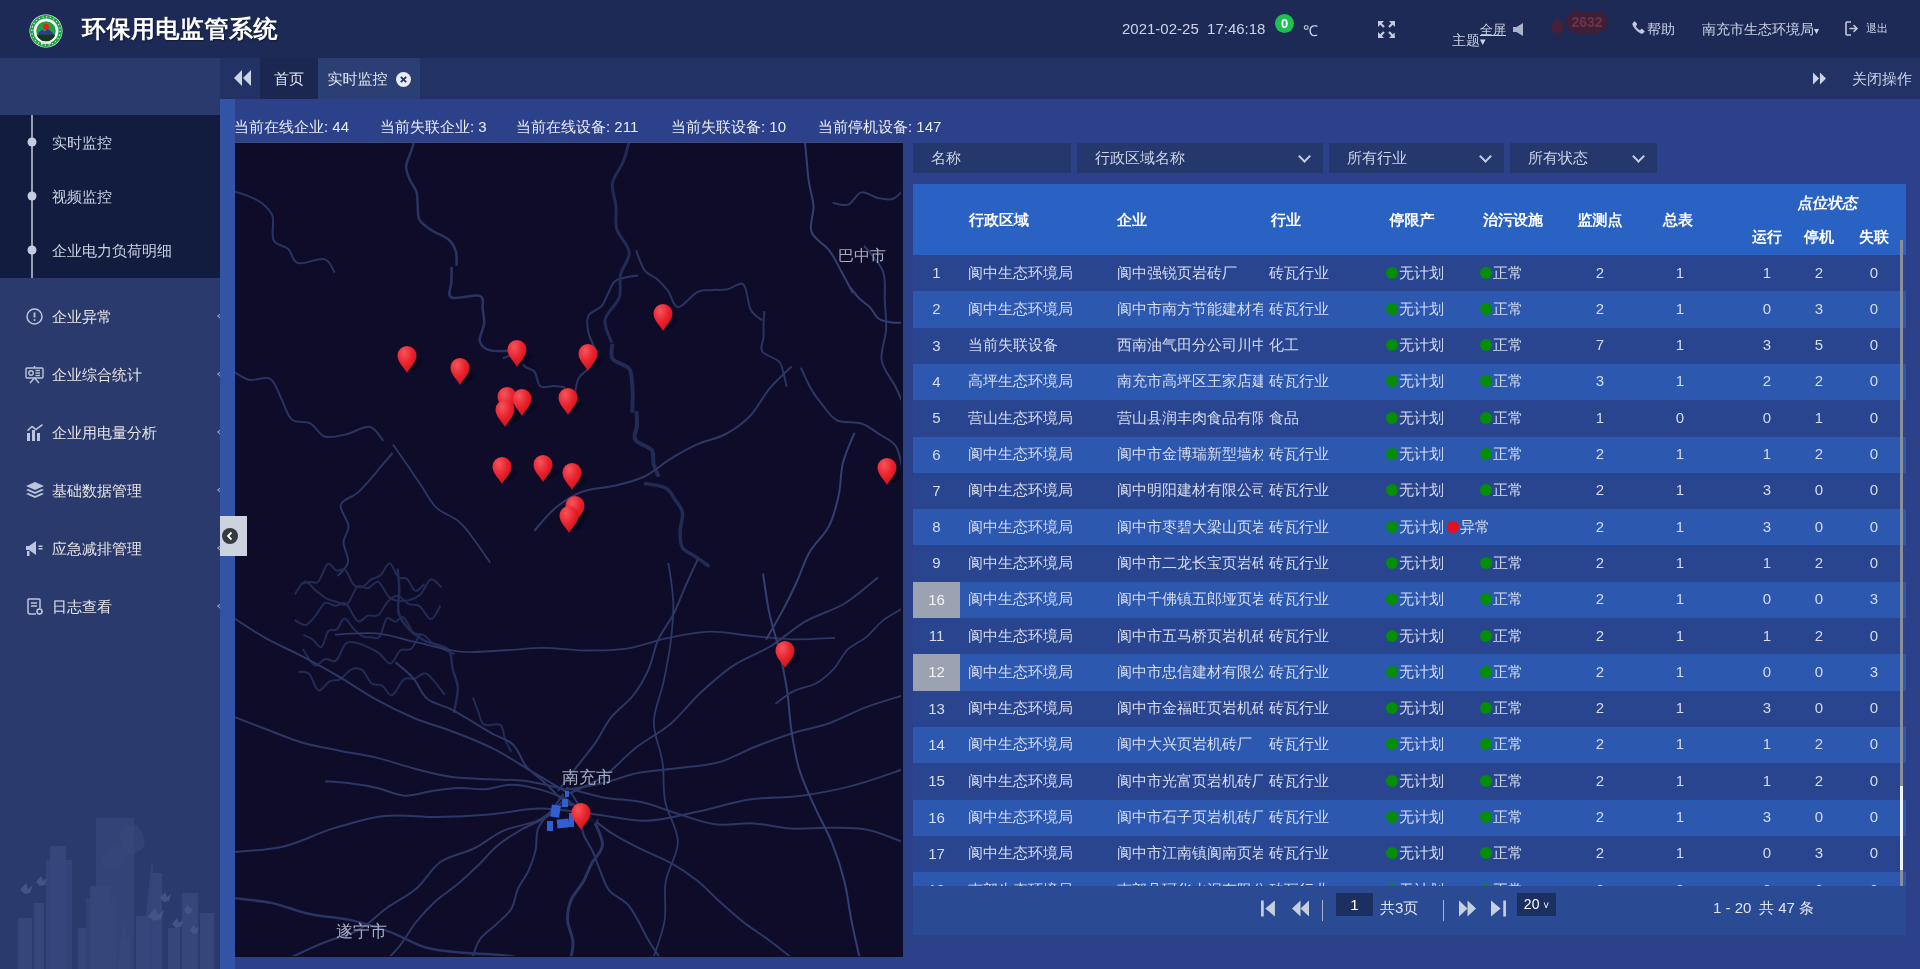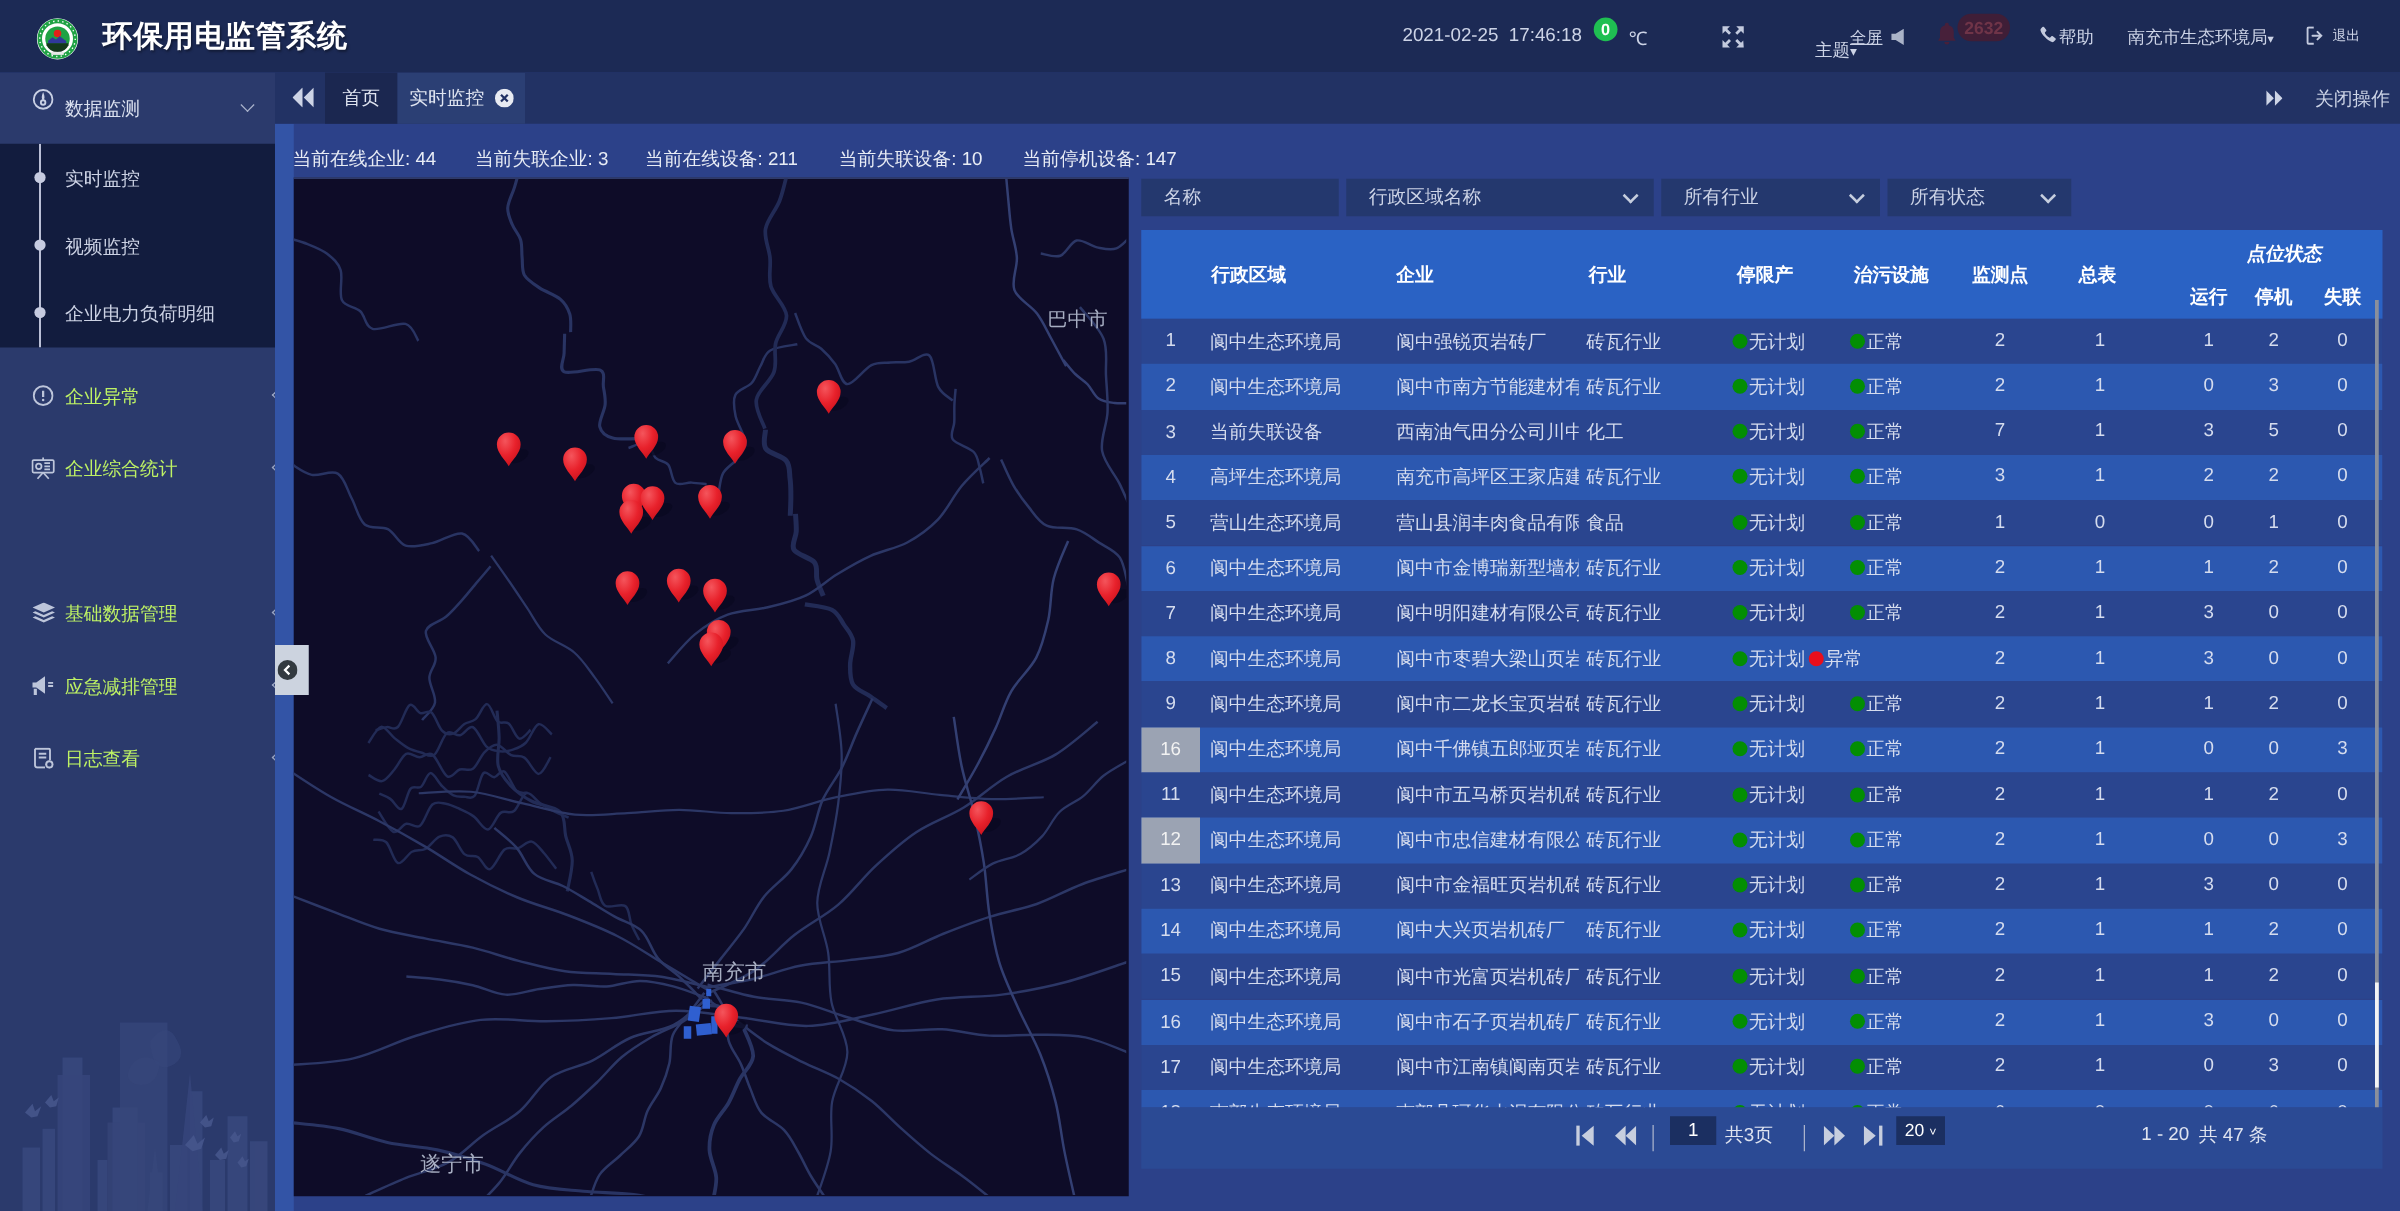--- a/index.html
+++ b/index.html
@@ -86,15 +86,6 @@
 </div>
 
 <div id="sidebar">
-  <div id="grp-head">
-    <svg class="abs" style="left:26px;top:13px" width="17" height="17" viewBox="0 0 17 17" fill="none" stroke="#c9d0e4" stroke-width="1.5">
-      <circle cx="8.5" cy="8.5" r="7.5"></circle>
-      <path d="M8.5 2.5 C10 6 10 8 8.5 9.5 C7 8 7 6 8.5 2.5z" fill="#c9d0e4" stroke="none"></path>
-      <circle cx="8.5" cy="11" r="1.8"></circle>
-    </svg>
-    <div class="abs" style="left:52px;top:20px;font-size:15px;color:#dbe1f0;">数据监测</div>
-    <div class="abs" style="right:18px;top:22px;width:8px;height:8px;border-right:1.7px solid #aab3cc;border-bottom:1.7px solid #aab3cc;transform:rotate(45deg);"></div>
-  </div>
   <div id="grp-body">
     <svg class="abs" style="left:0;top:0" width="220" height="163" viewBox="0 0 220 163">
       <line x1="32" y1="0" x2="32" y2="163" stroke="#c6cbe0" stroke-width="1.5"></line>

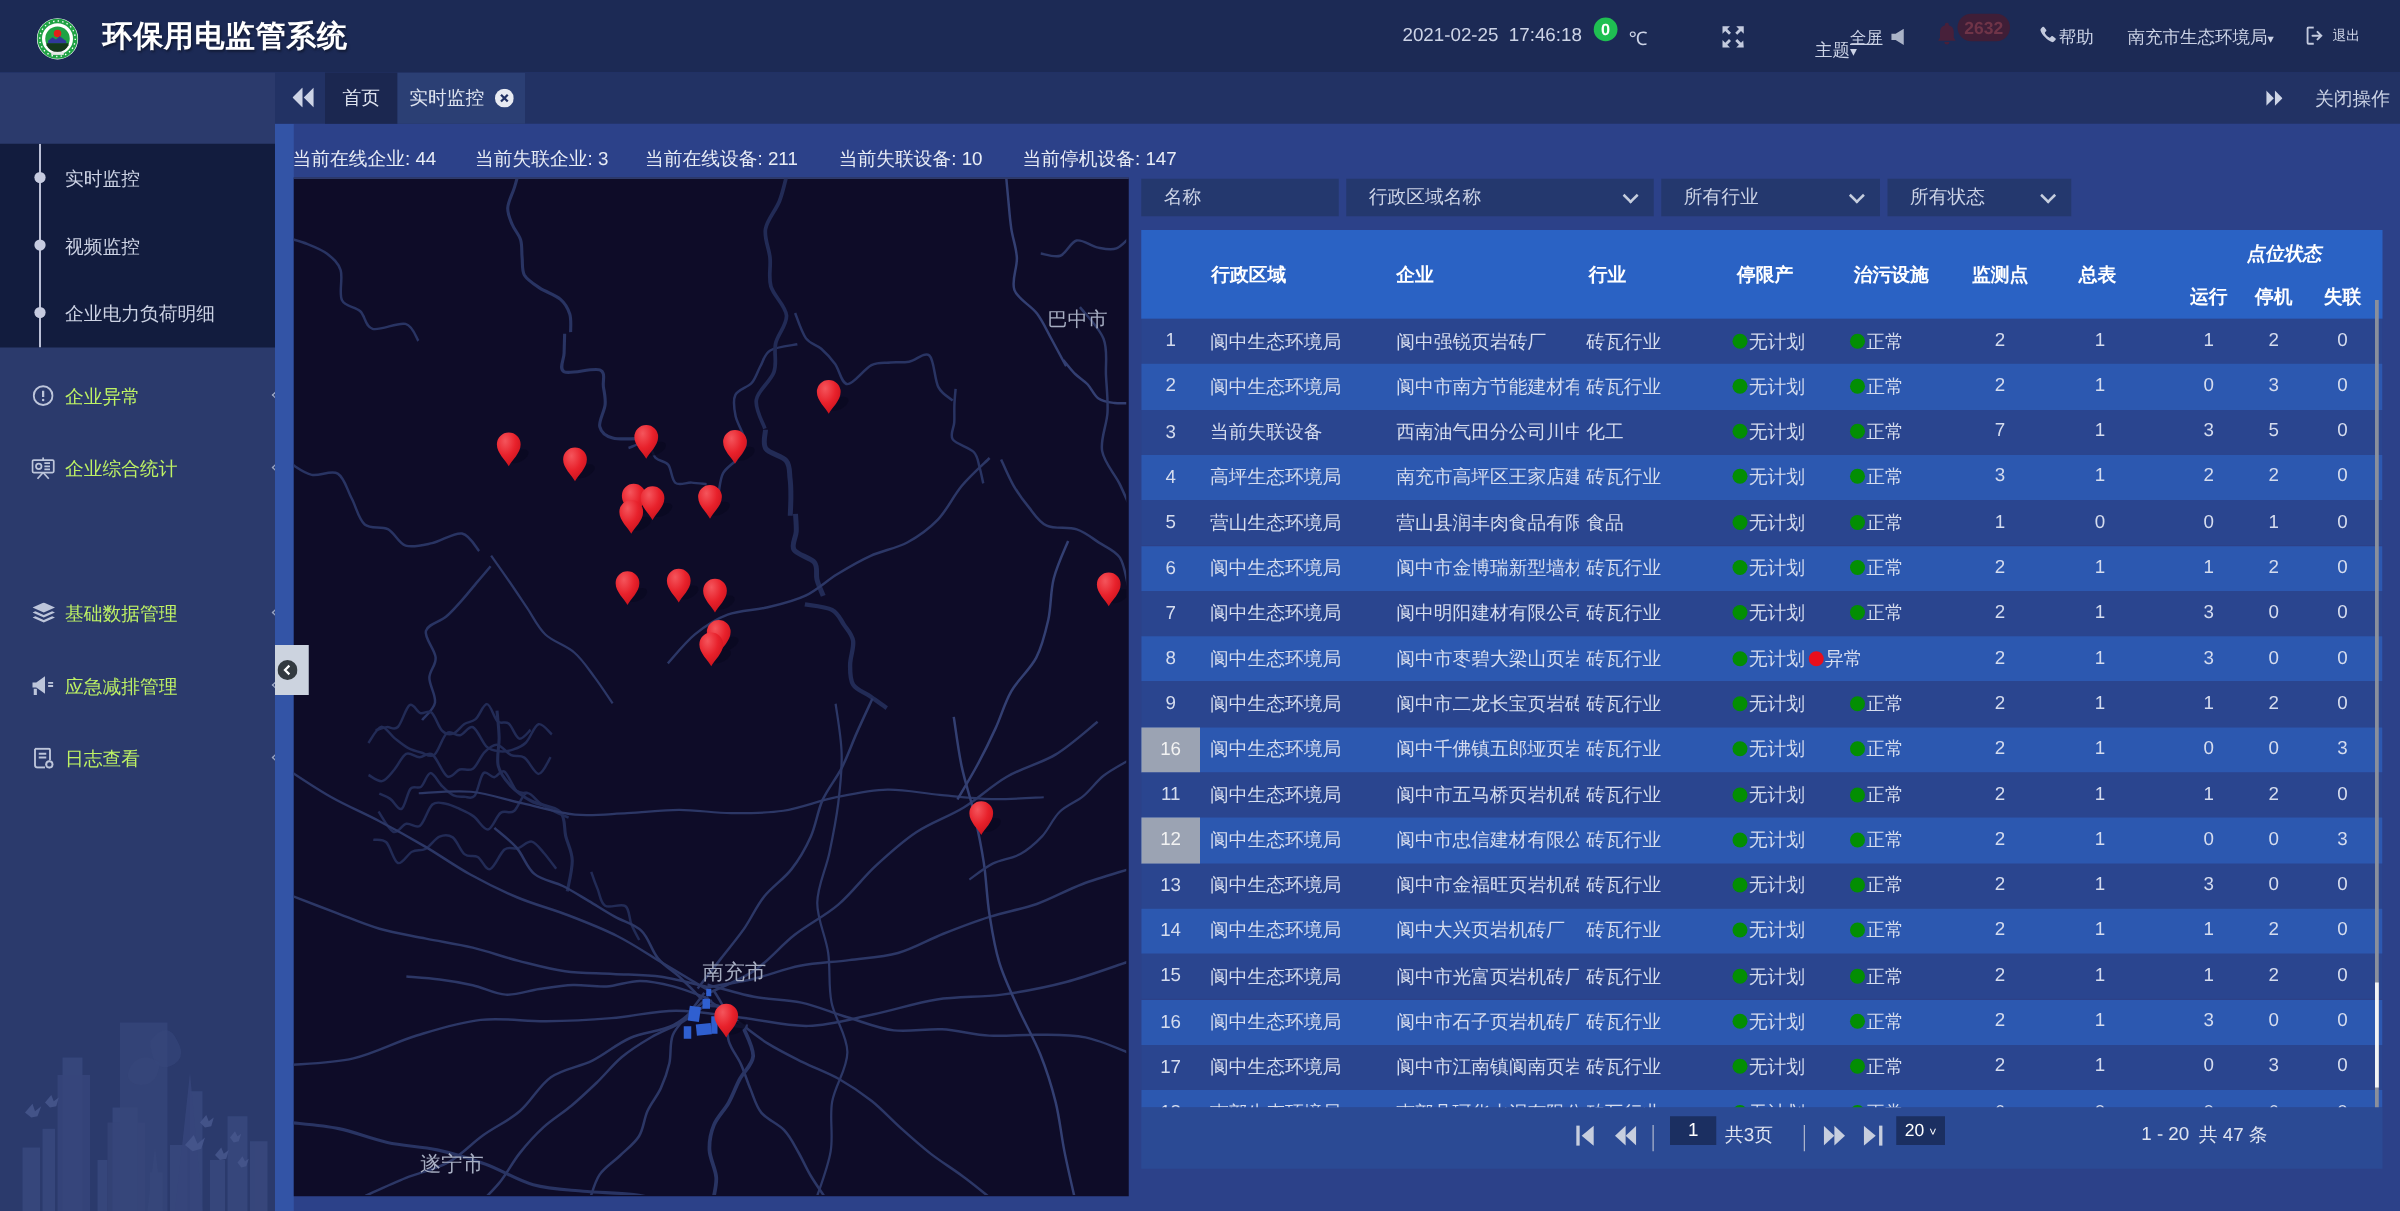--- a/index.html
+++ b/index.html
@@ -10,7 +10,7 @@
 #title { position:absolute; left:82px; top:13px; font-size:24px; font-weight:bold; color:#fff; letter-spacing:0.5px; text-shadow:1px 1px 2px rgba(0,0,0,.4); }
 .htxt { position:absolute; color:#ccd3e6; font-size:16px; top:20px; }
 #sidebar { position:absolute; left:0; top:58px; width:220px; height:911px; background:#2b3a6c; z-index:20; overflow:hidden; }
-.mrow { position:absolute; left:0; width:244px; height:58px; color:#bef264; font-size:15px; }
+.mrow { position:absolute; left:0; width:244px; height:58px; color:#e5e5e5; font-size:15px; }
 .mrow .txt { position:absolute; left:52px; top:20px; }
 .mrow .chev { position:absolute; right:17px; top:24px; width:8px; height:8px; border-left:1.7px solid #9aa5c4; border-bottom:1.7px solid #9aa5c4; transform:rotate(45deg); }
 #grp-head { position:absolute; left:0; top:0; width:220px; height:58px; }

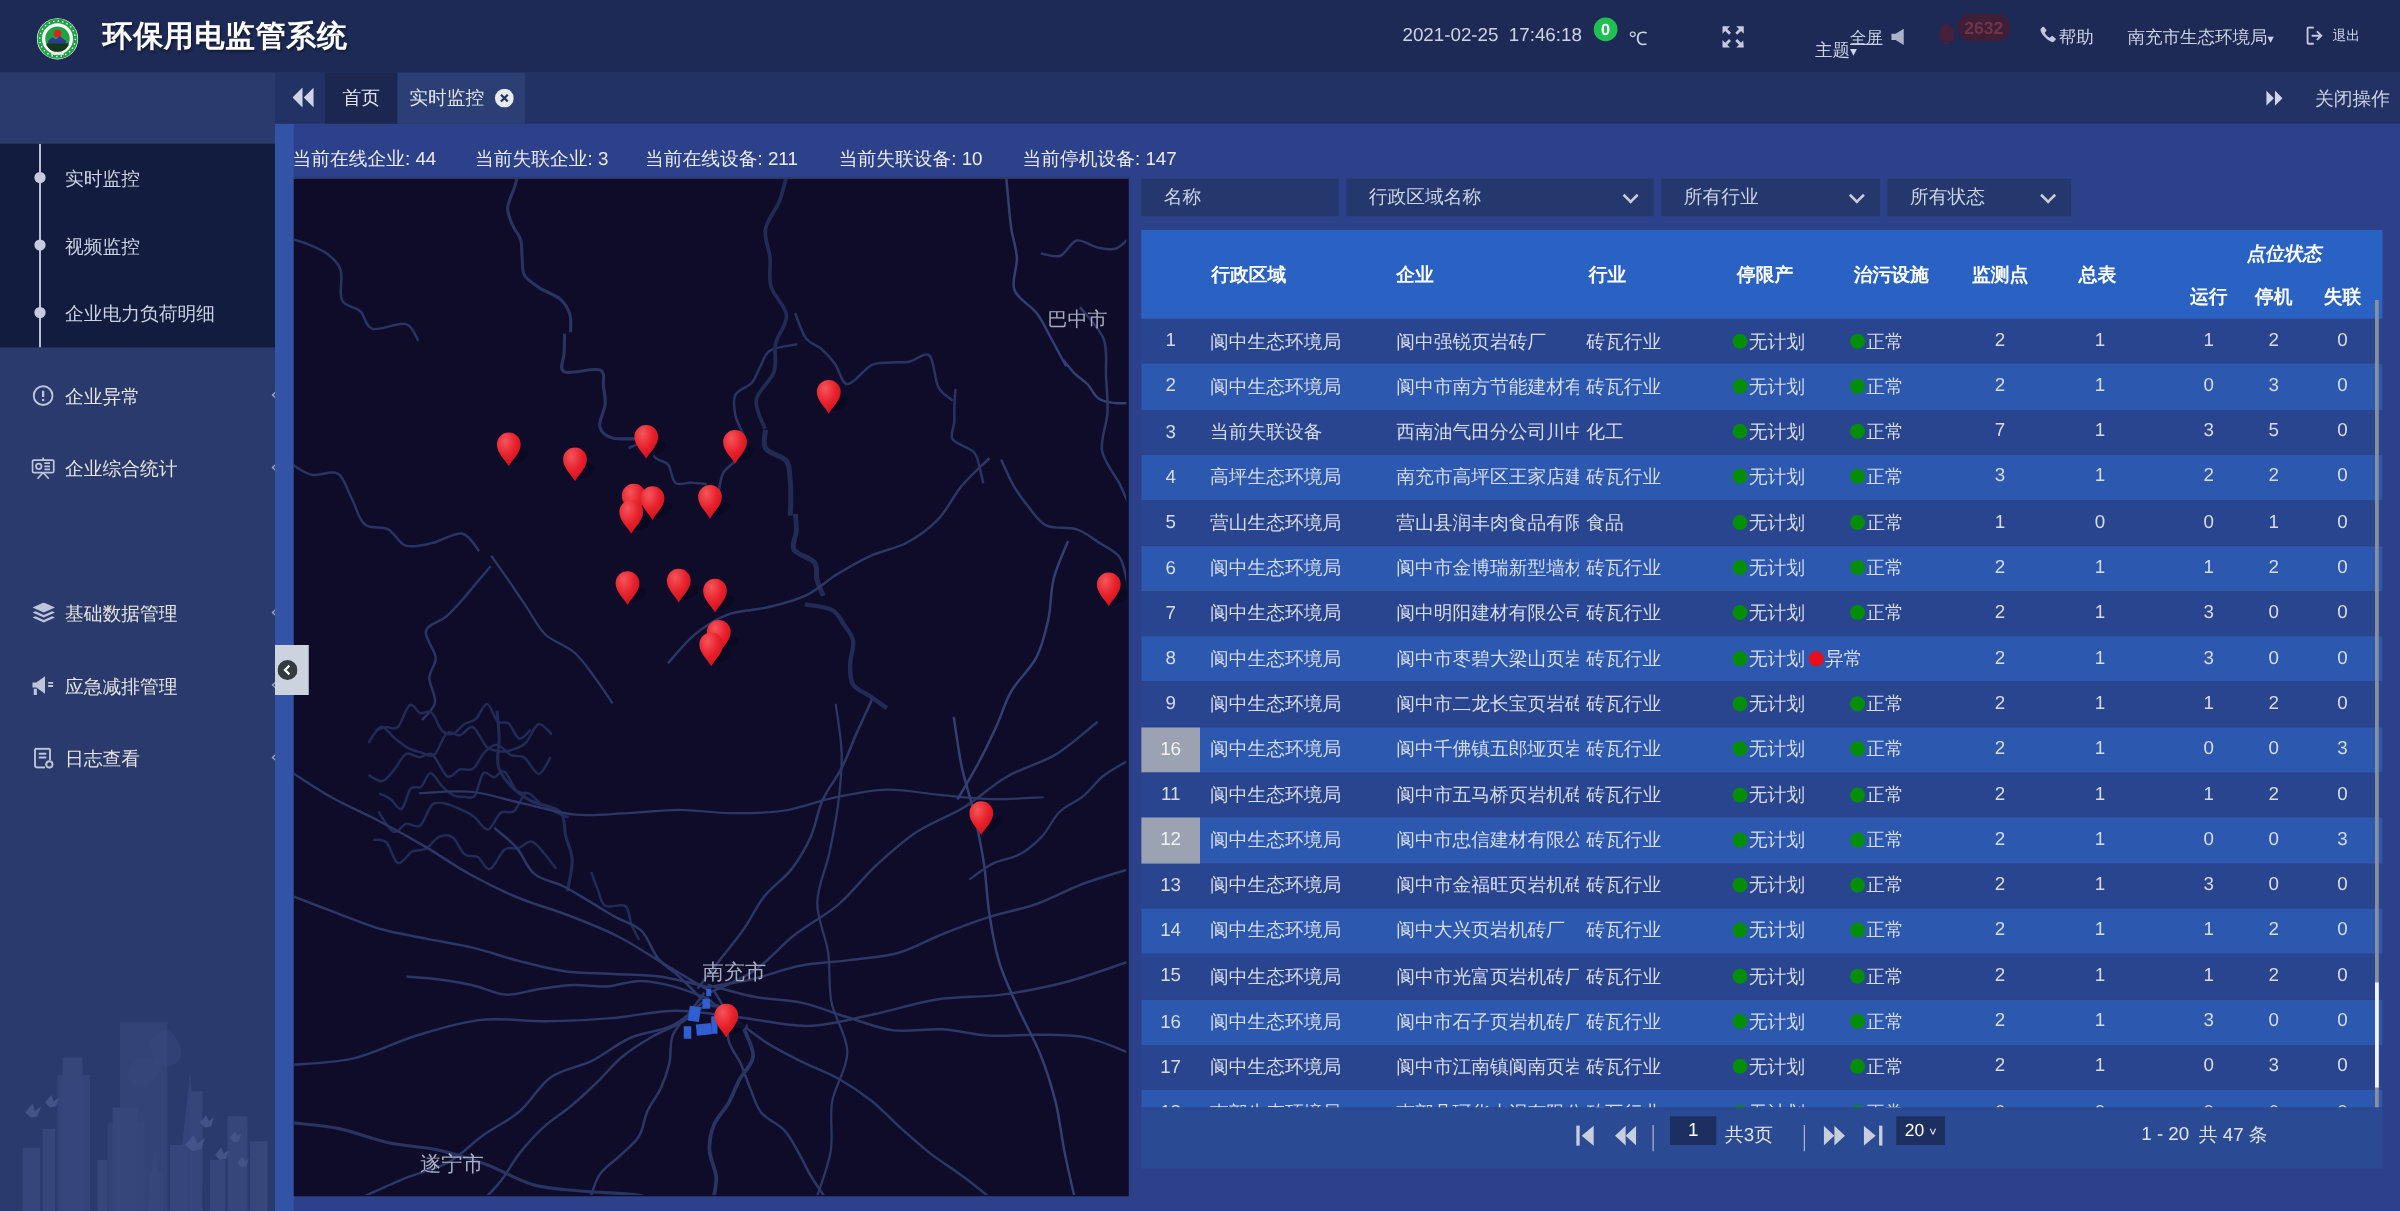--- a/index.html
+++ b/index.html
@@ -118,6 +118,16 @@
       <line x1="10.5" y1="10.5" x2="15" y2="10.5"></line>
     </svg>
     <div class="txt">企业综合统计</div>
+      <div class="chev"></div>
+  </div>
+  <div class="mrow" style="top:346px">
+    <svg class="abs" style="left:26px;top:20px" width="18" height="17" viewBox="0 0 18 17" fill="#bdc5da">
+      <rect x="1" y="9" width="3" height="8"></rect>
+      <rect x="6" y="6" width="3" height="11"></rect>
+      <rect x="11" y="9" width="3" height="8"></rect>
+      <path d="M1 6 L6 1.5 L10 4.5 L16 0 l1 1.2 -7 5.3 -4-3 -4 3.7z"></path>
+    </svg>
+    <div class="txt">企业用电量分析</div>
       <div class="chev"></div>
   </div>
   <div class="mrow" style="top:404px">

